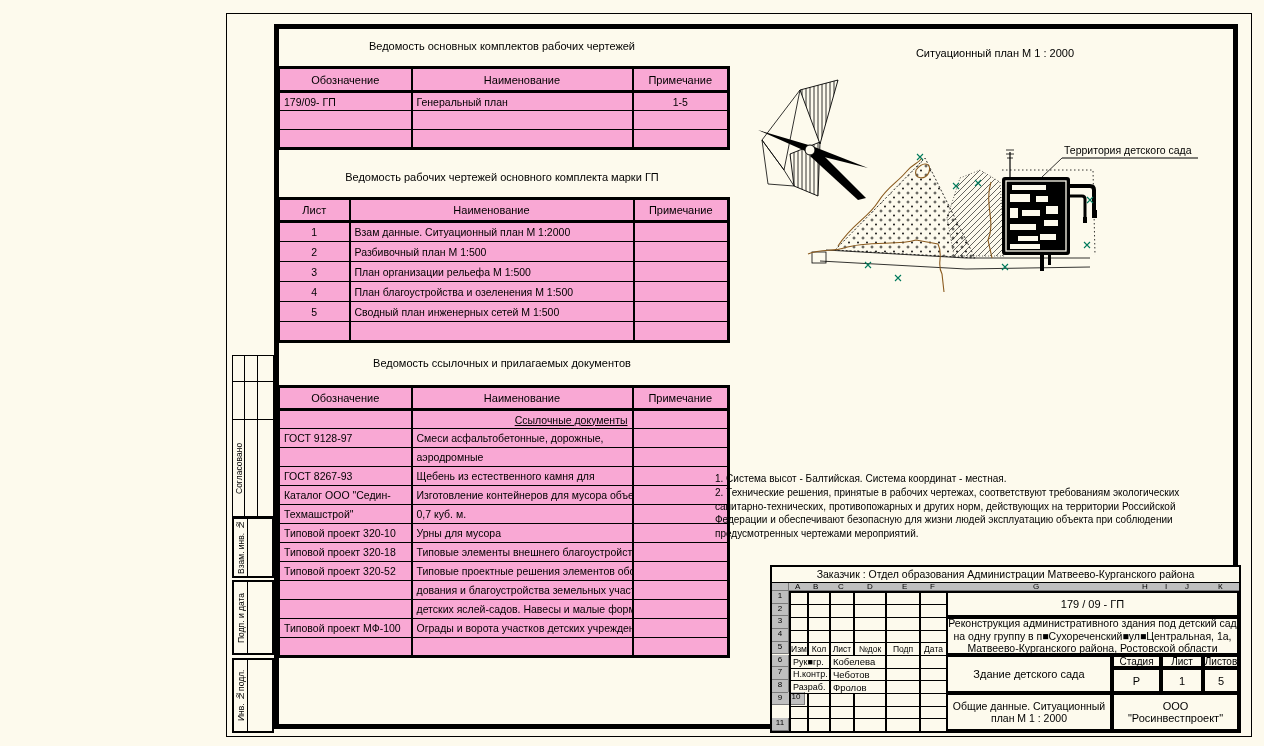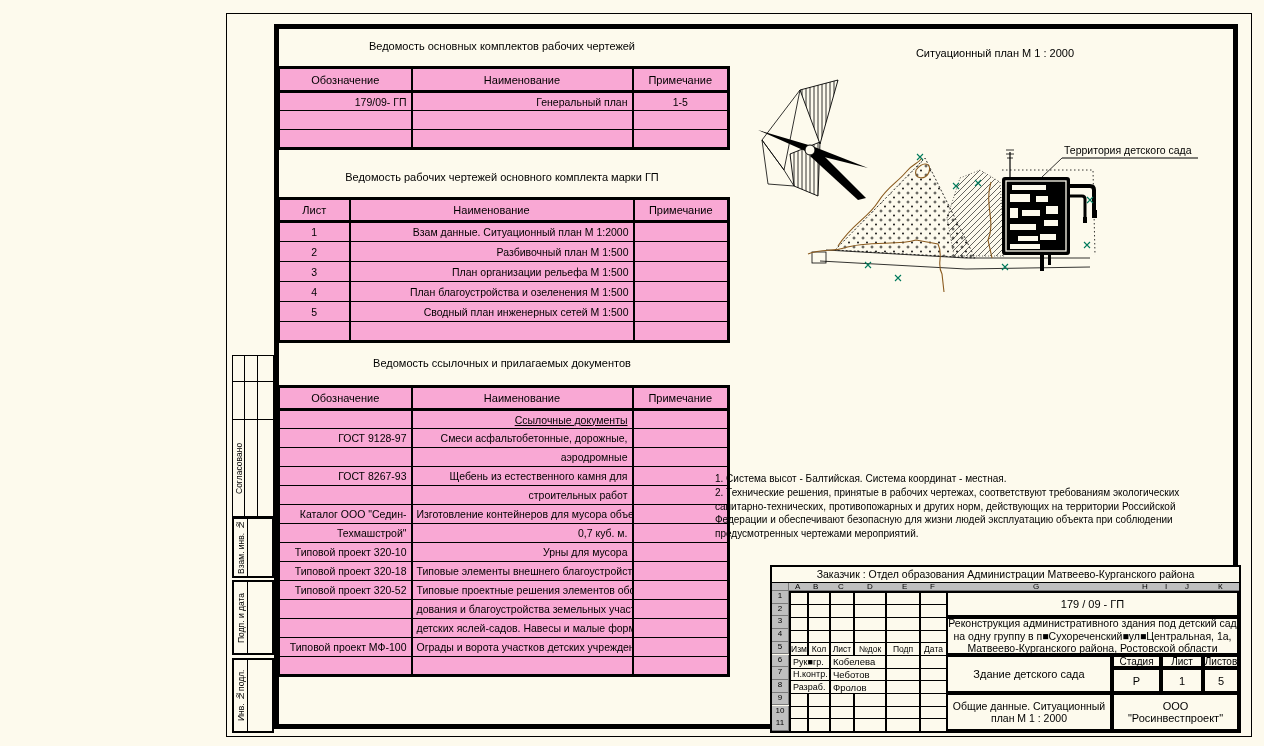--- a/index.html
+++ b/index.html
@@ -15,7 +15,7 @@
   #t1 tr{height:19px}#t1 thead tr{height:24px}
   #t2 tr{height:20px}#t2 thead tr{height:23px}
   #t3 tr{height:19px}#t3 thead tr{height:23px}
-  td.c{text-align:center}td.l{text-align:right}
+  td.c{text-align:center}td.l{text-align:left}
   td.section-head{text-align:right;text-decoration:underline}
   #notes{left:715px;top:472px;width:512px;font-size:10px;line-height:13.8px}
   

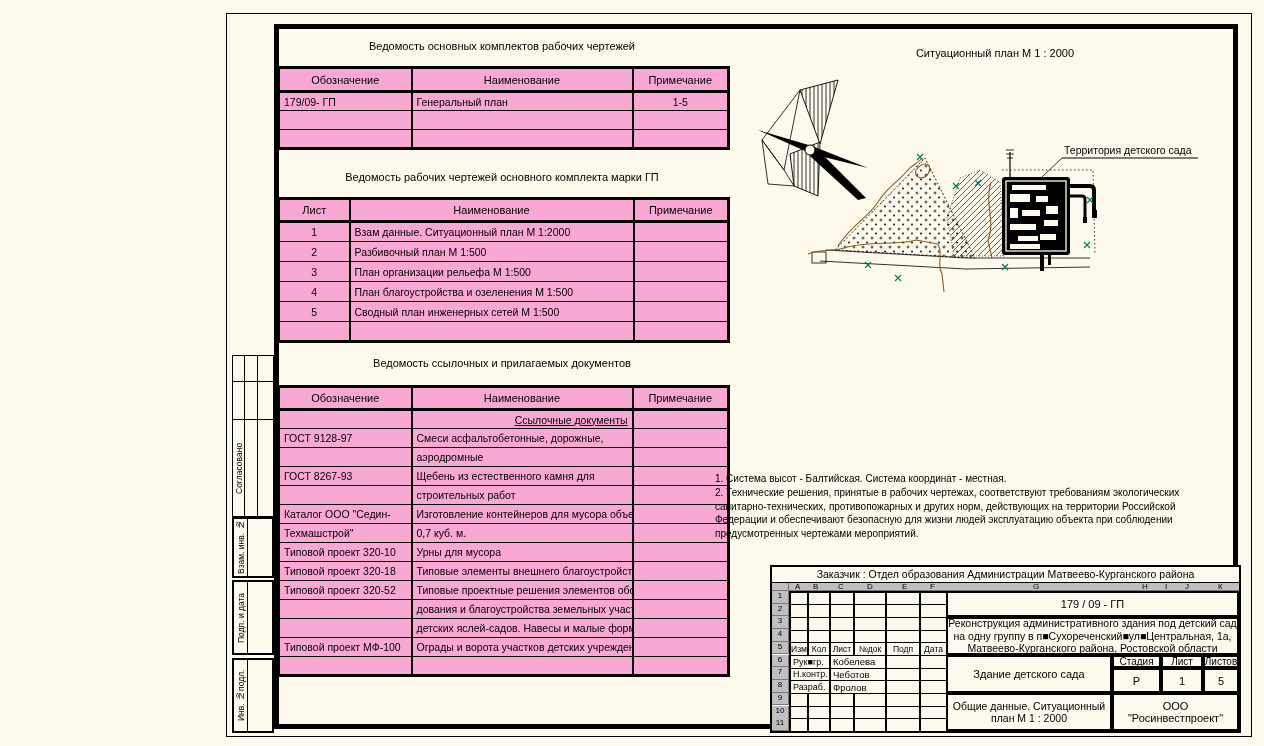--- a/index.html
+++ b/index.html
@@ -163,11 +163,6 @@
         <td class="c" data-interactable="false"></td>
       </tr>
       <tr data-interactable="false">
-        <td class="l" data-interactable="false"></td>
-        <td class="l" data-interactable="false">строительных работ</td>
-        <td class="c" data-interactable="false"></td>
-      </tr>
-      <tr data-interactable="false">
         <td class="l" data-interactable="false">Каталог ООО "Седин-</td>
         <td class="l" data-interactable="false">Изготовление контейнеров для мусора объемом</td>
         <td class="c" data-interactable="false"></td>

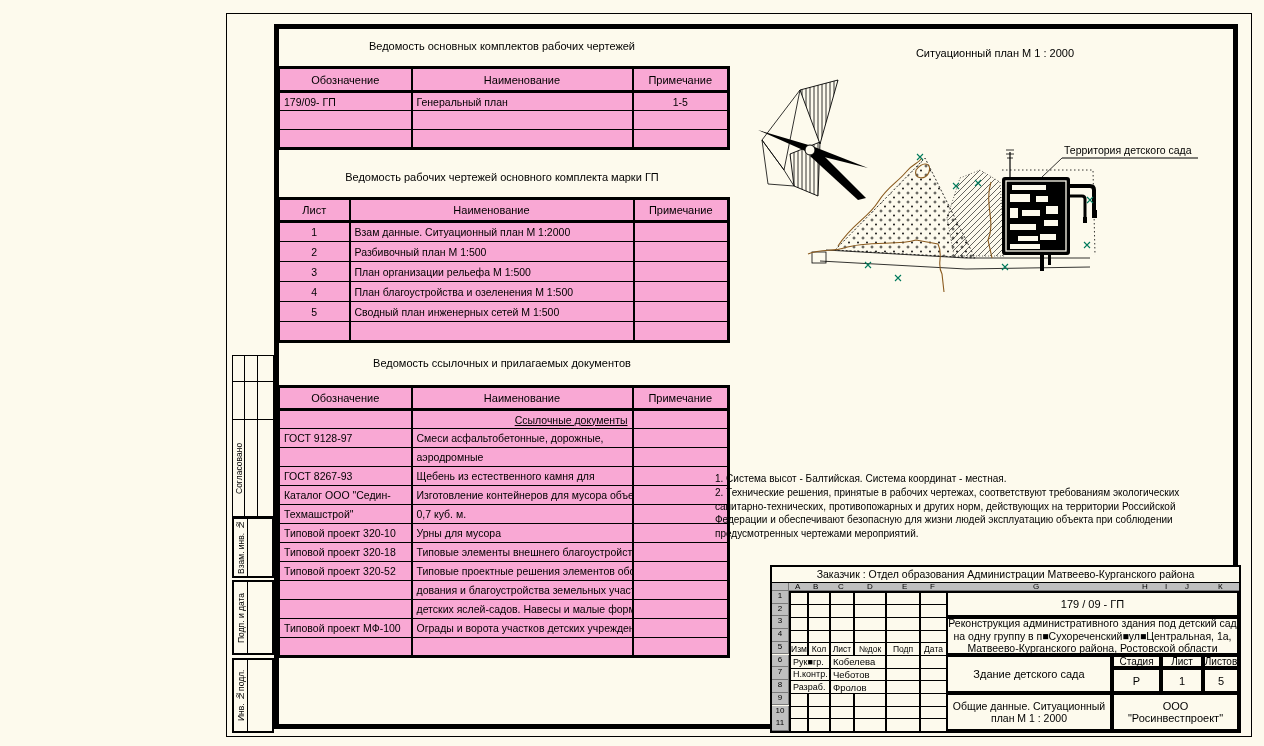--- a/index.html
+++ b/index.html
@@ -361,7 +361,7 @@
       <div class="rownum" data-interactable="false" style="top: 84.2px; height: 12.7px;">7</div>
       <div class="rownum" data-interactable="false" style="top: 96.9px; height: 12.7px;">8</div>
       <div class="rownum" data-interactable="false" style="top: 109.6px; height: 12.7px;">9</div>
-      <div class="rownum" data-interactable="false" style="top: 123px; height: 12.7px;">10</div>
+      <div class="rownum" data-interactable="false" style="top: 109px; height: 12.7px; margin-left: 16px;">10</div>
       <div class="rownum" data-interactable="false" style="top: 135px; height: 12.7px;">11</div>
     </div>
   <table id="mini-grid" data-interactable="false">

